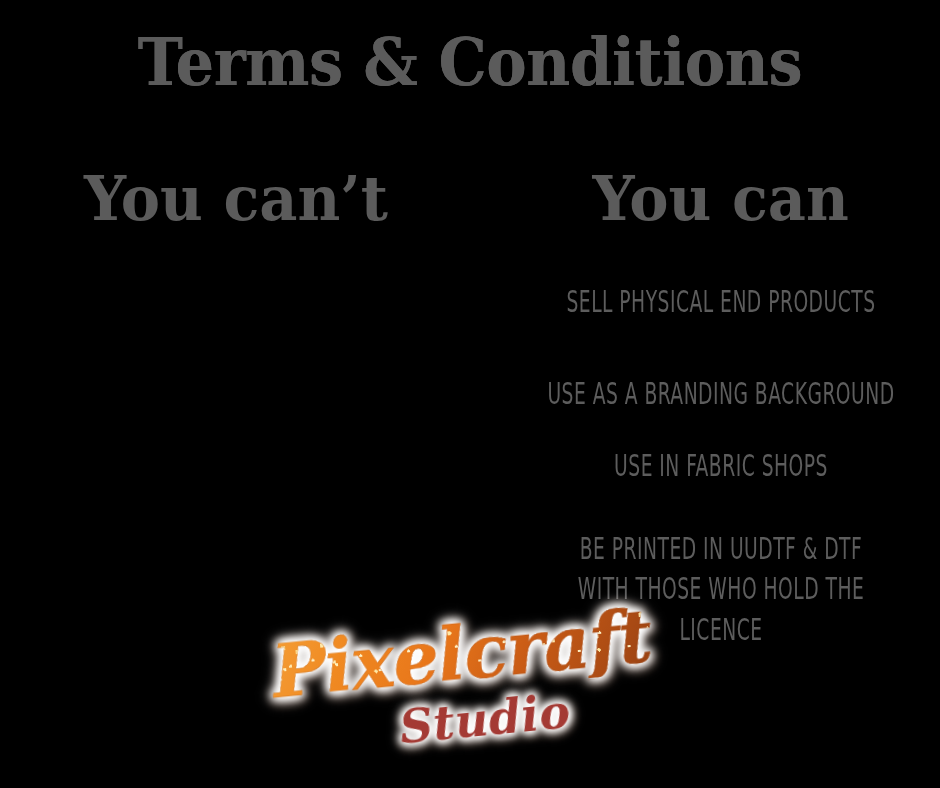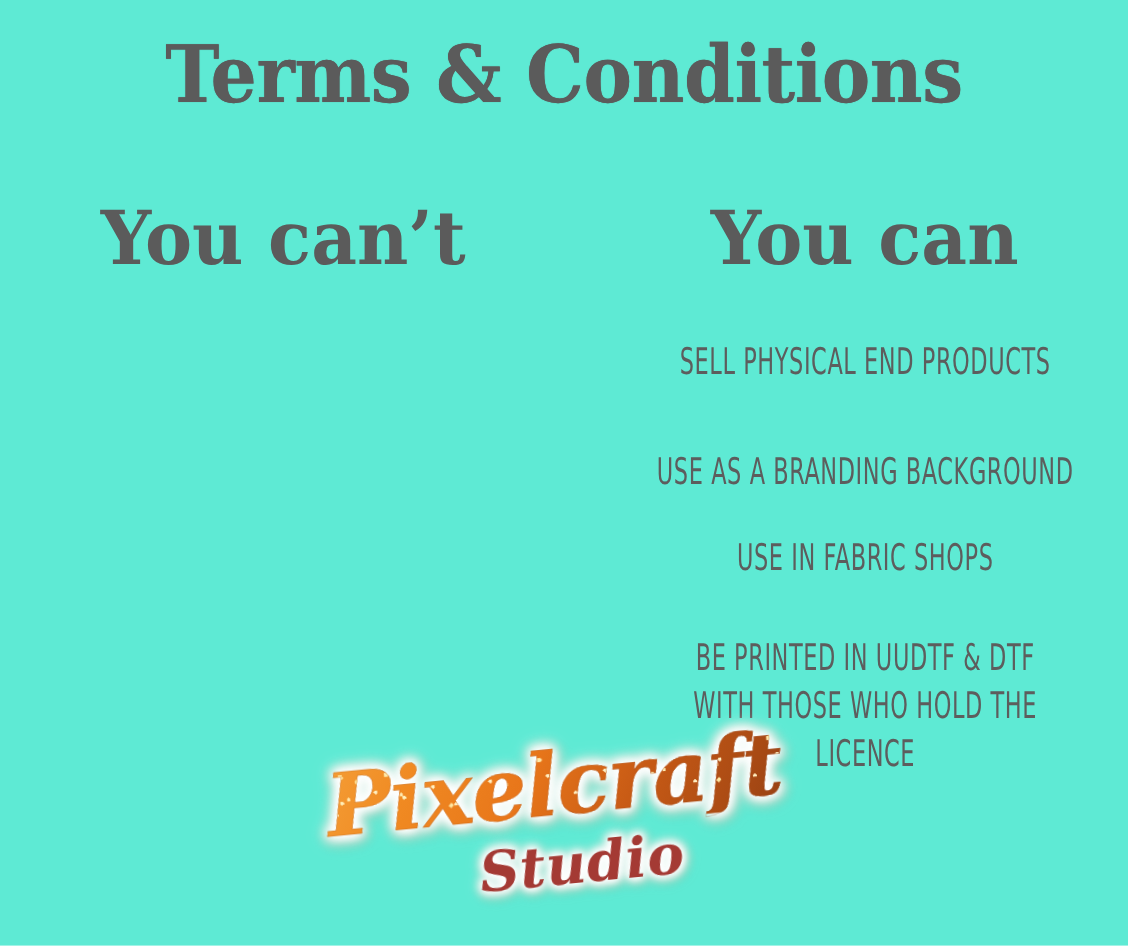--- a/index.html
+++ b/index.html
@@ -17,7 +17,7 @@
     position: relative;
     width: 940px;
     height: 788px;
-    background: #5eead4;
+    background: #000000;
     overflow: hidden;
   }
 

